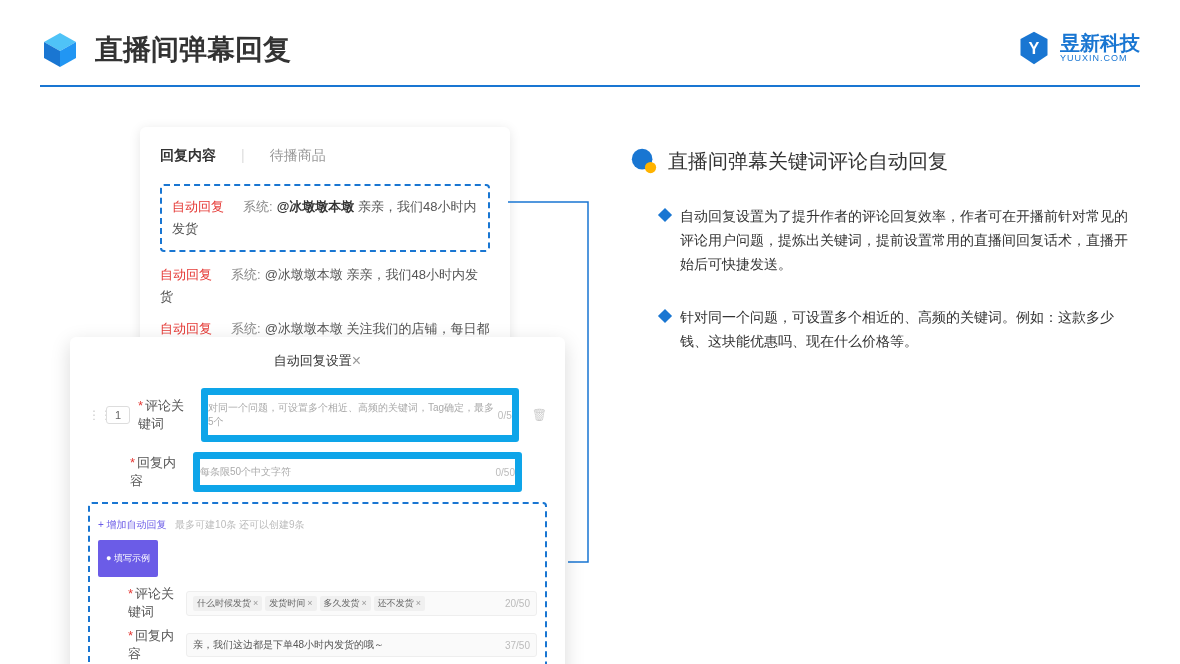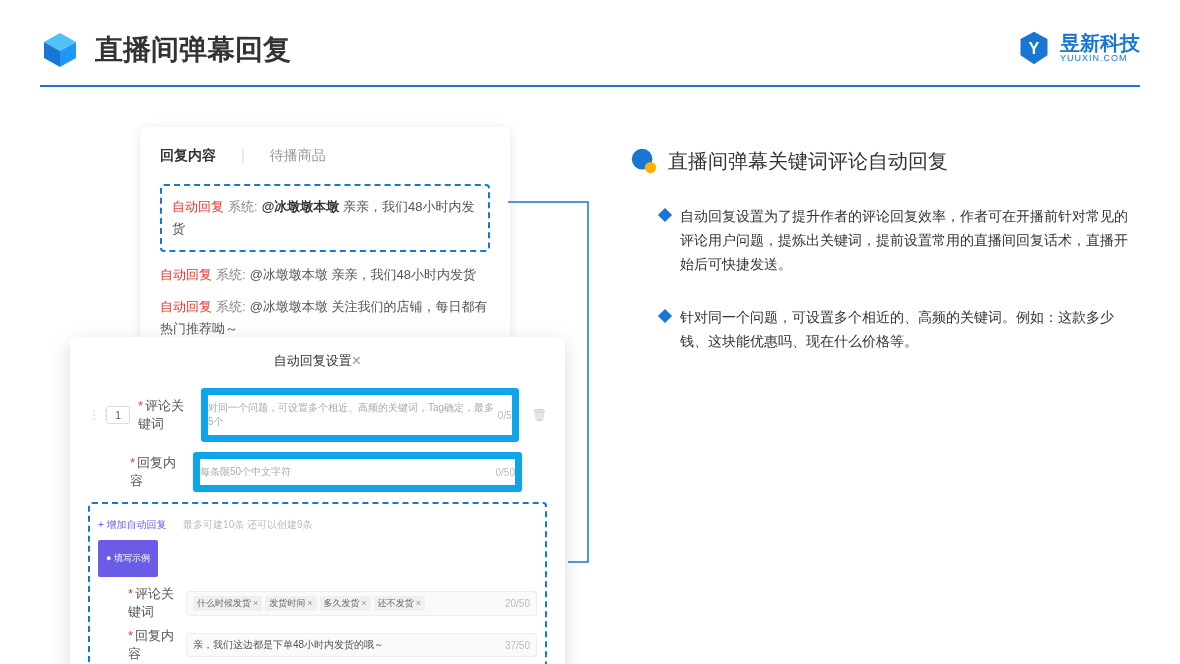--- a/index.html
+++ b/index.html
@@ -26,7 +26,7 @@
 .highlight-box { border: 2px dashed #1976d2; border-radius: 4px; padding: 10px; margin-bottom: 12px; position: relative; }
 .comment { font-size: 13px; color: #555; line-height: 1.7; margin-bottom: 10px; }
 .comment:last-child { margin-bottom: 0; }
-.auto-tag { color: #e53935; margin-right: 4px; }
+.auto-tag { color: #e53935; margin-right: 19px; }
 .sys-tag { color: #888; margin-right: 4px; }
 .bold-user { font-weight: 600; color: #333; }
 

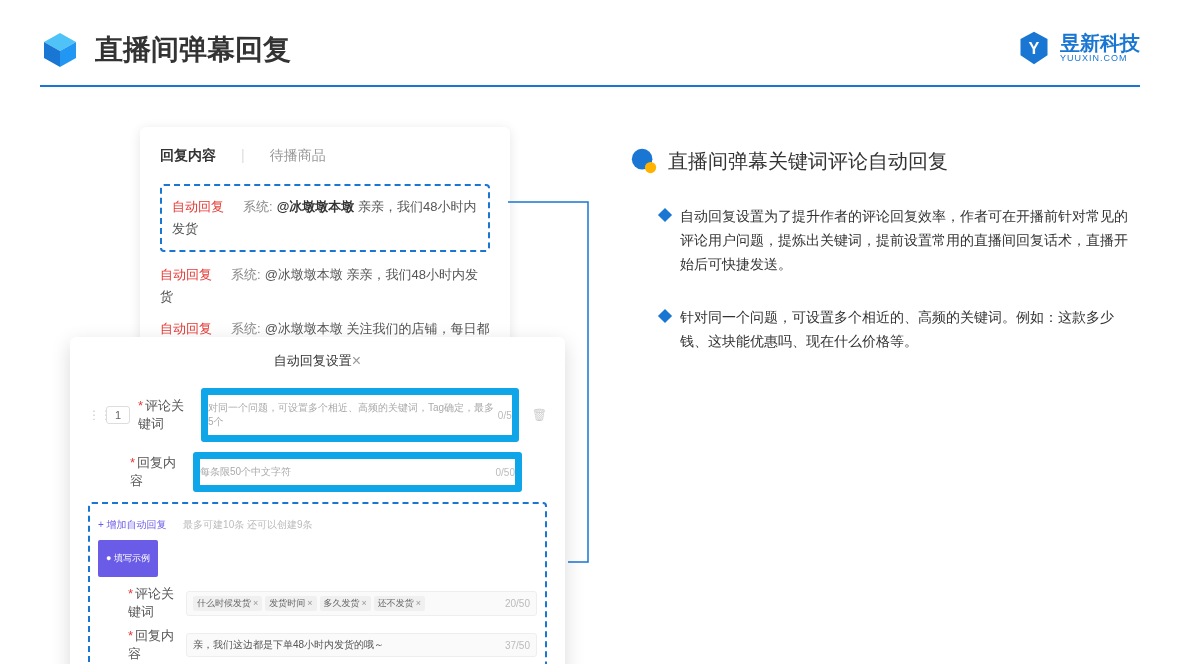--- a/index.html
+++ b/index.html
@@ -44,7 +44,7 @@
 
 .highlight-box2 { border: 2px dashed #1976d2; border-radius: 4px; padding: 10px 8px; margin-top: 8px; }
 .add-link { color: #6b5ce7; font-size: 10px; margin-bottom: 8px; display: inline-block; }
-.add-hint { color: #bbb; font-size: 10px; margin-left: 12px; }
+.add-hint { color: #bbb; font-size: 10px; margin-left: 4px; }
 .example-badge { background: #6b5ce7; color: #fff; font-size: 9px; padding: 12px 8px; border-radius: 2px; display: inline-block; margin-bottom: 8px; }
 .tag-chip { background: #f0f0f0; border-radius: 2px; padding: 1px 4px; font-size: 9px; color: #666; margin-right: 3px; display: inline-flex; align-items: center; }
 .tag-x { color: #999; margin-left: 2px; font-size: 9px; }

